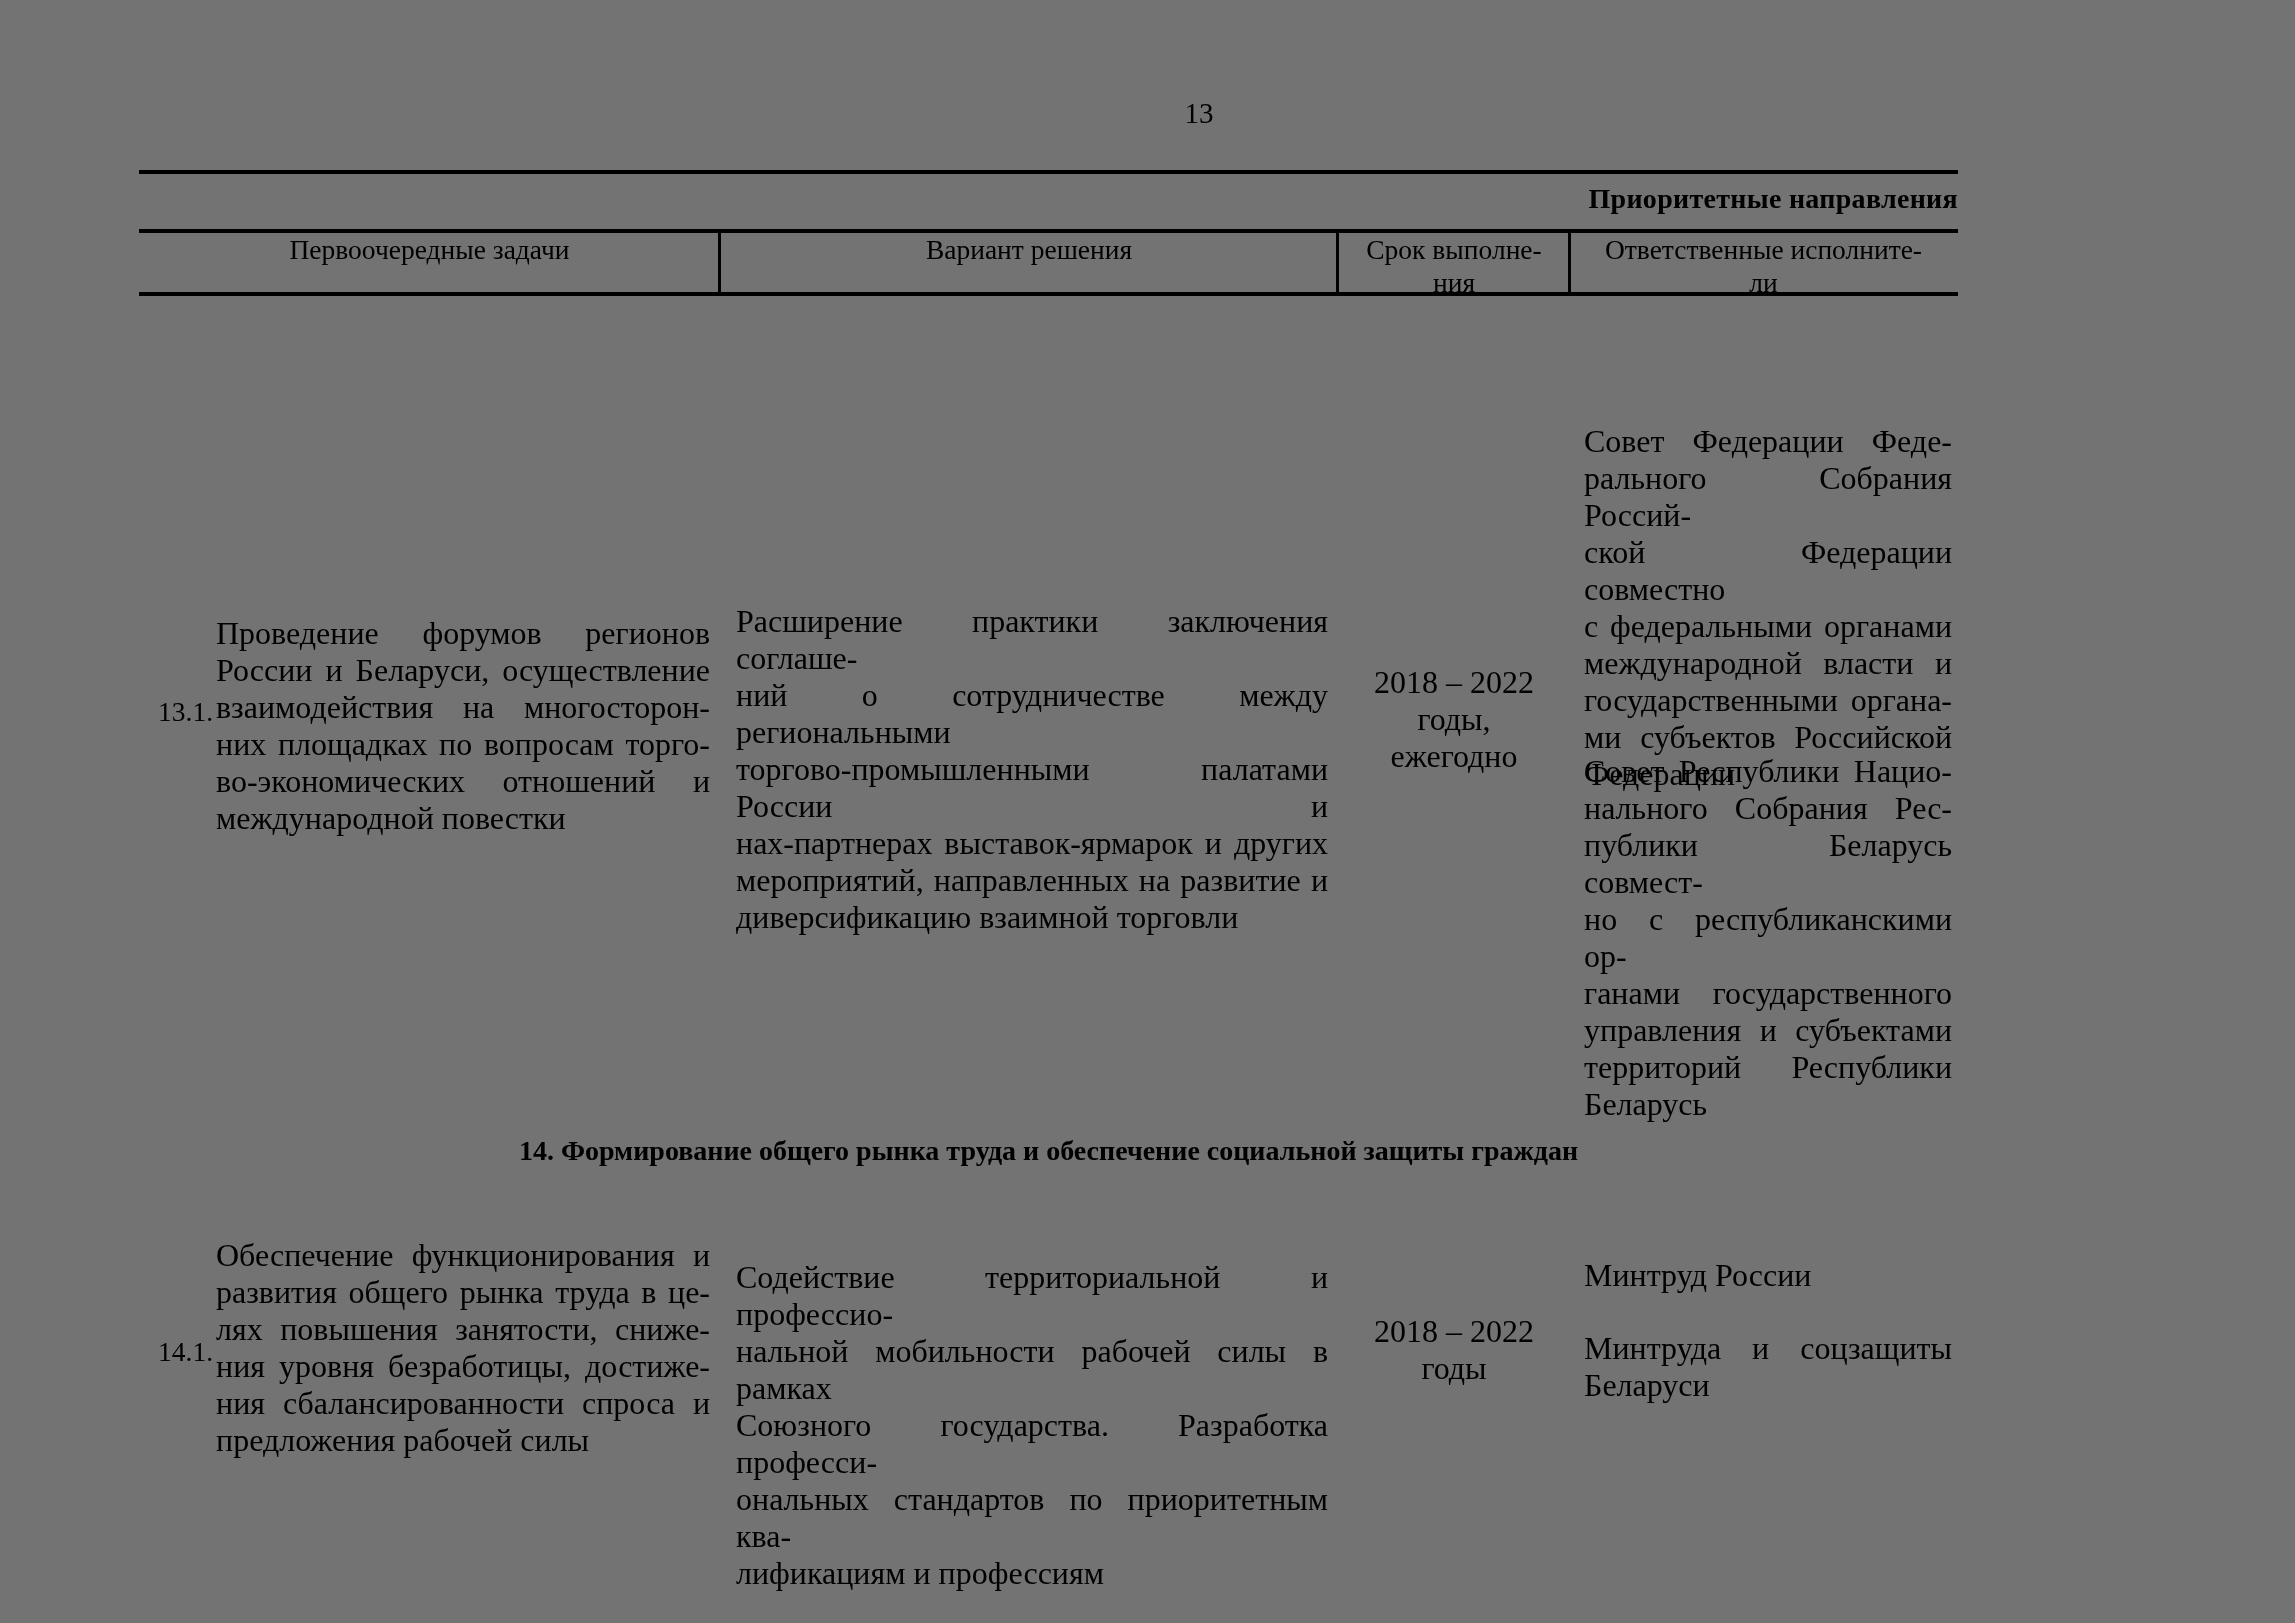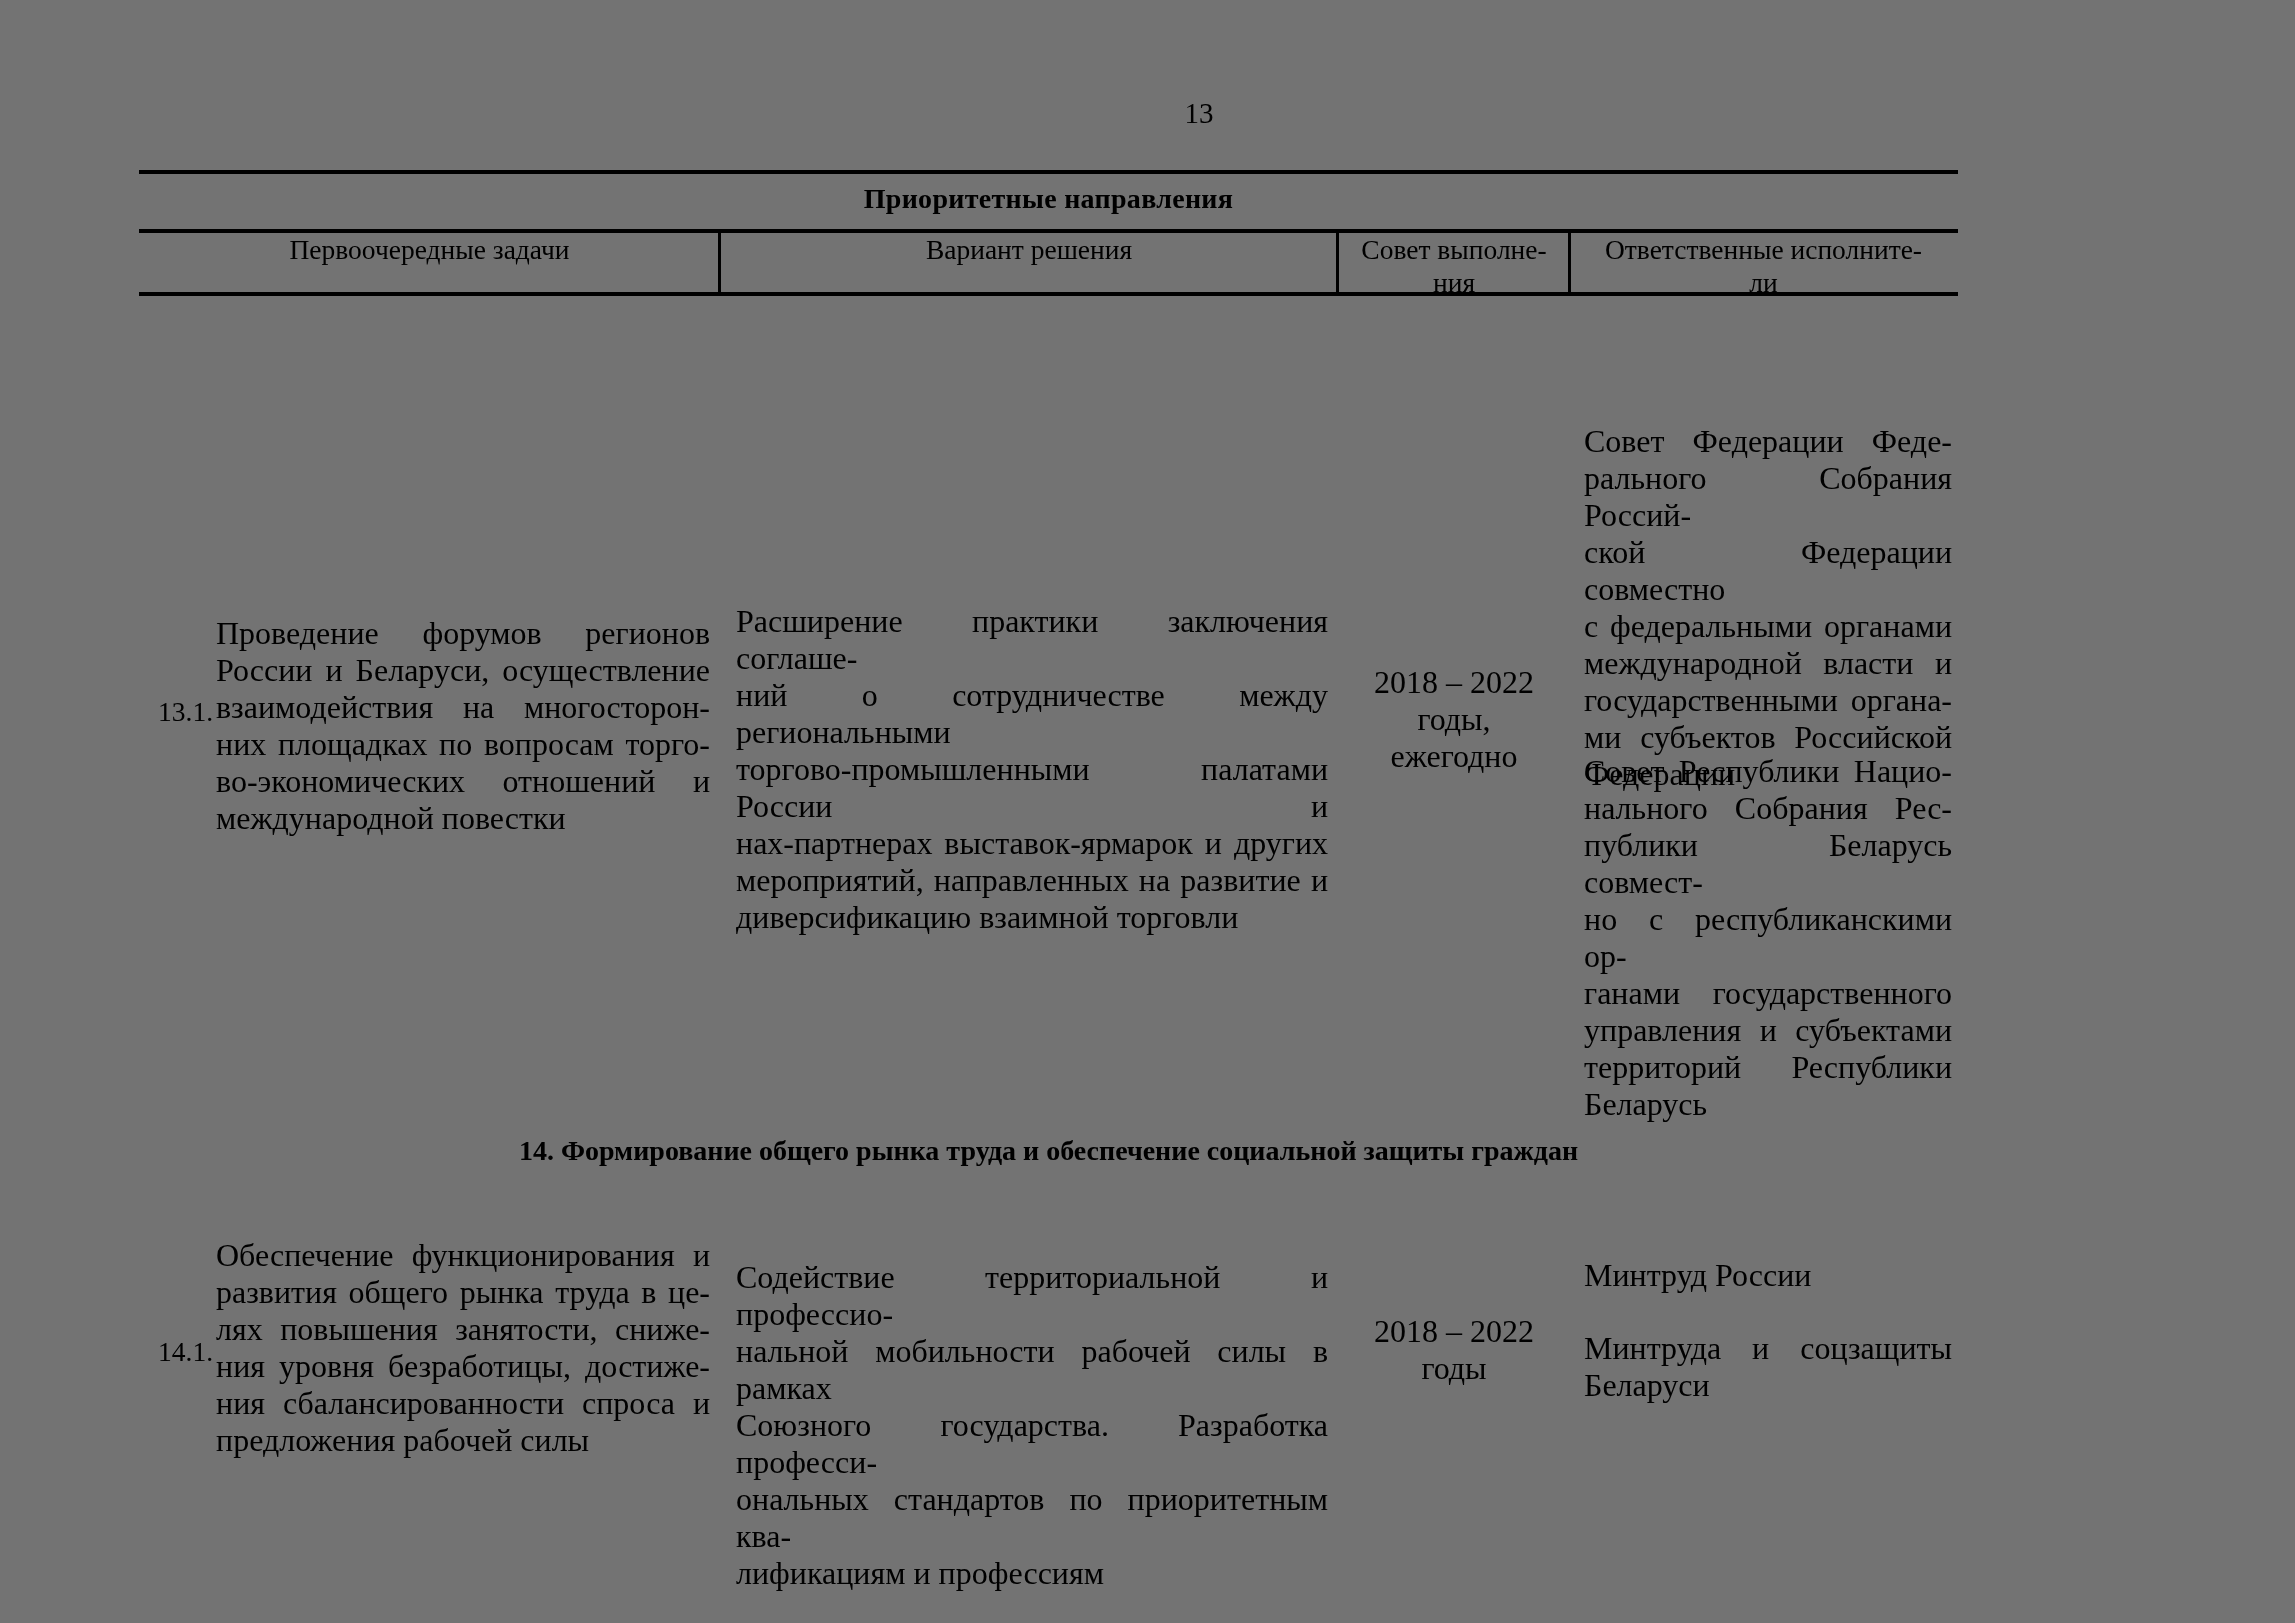--- a/index.html
+++ b/index.html
@@ -20,7 +20,7 @@
   }
   .tbl-title {
     position:absolute; left:139px; top:183px; width:1819px;
-    font-size:28px; font-weight:bold; text-align:center; letter-spacing:0.3px;
+    font-size:28px; font-weight:bold; text-align:right; letter-spacing:0.3px;
   }
   .hcell {
     position:absolute; top:233px;

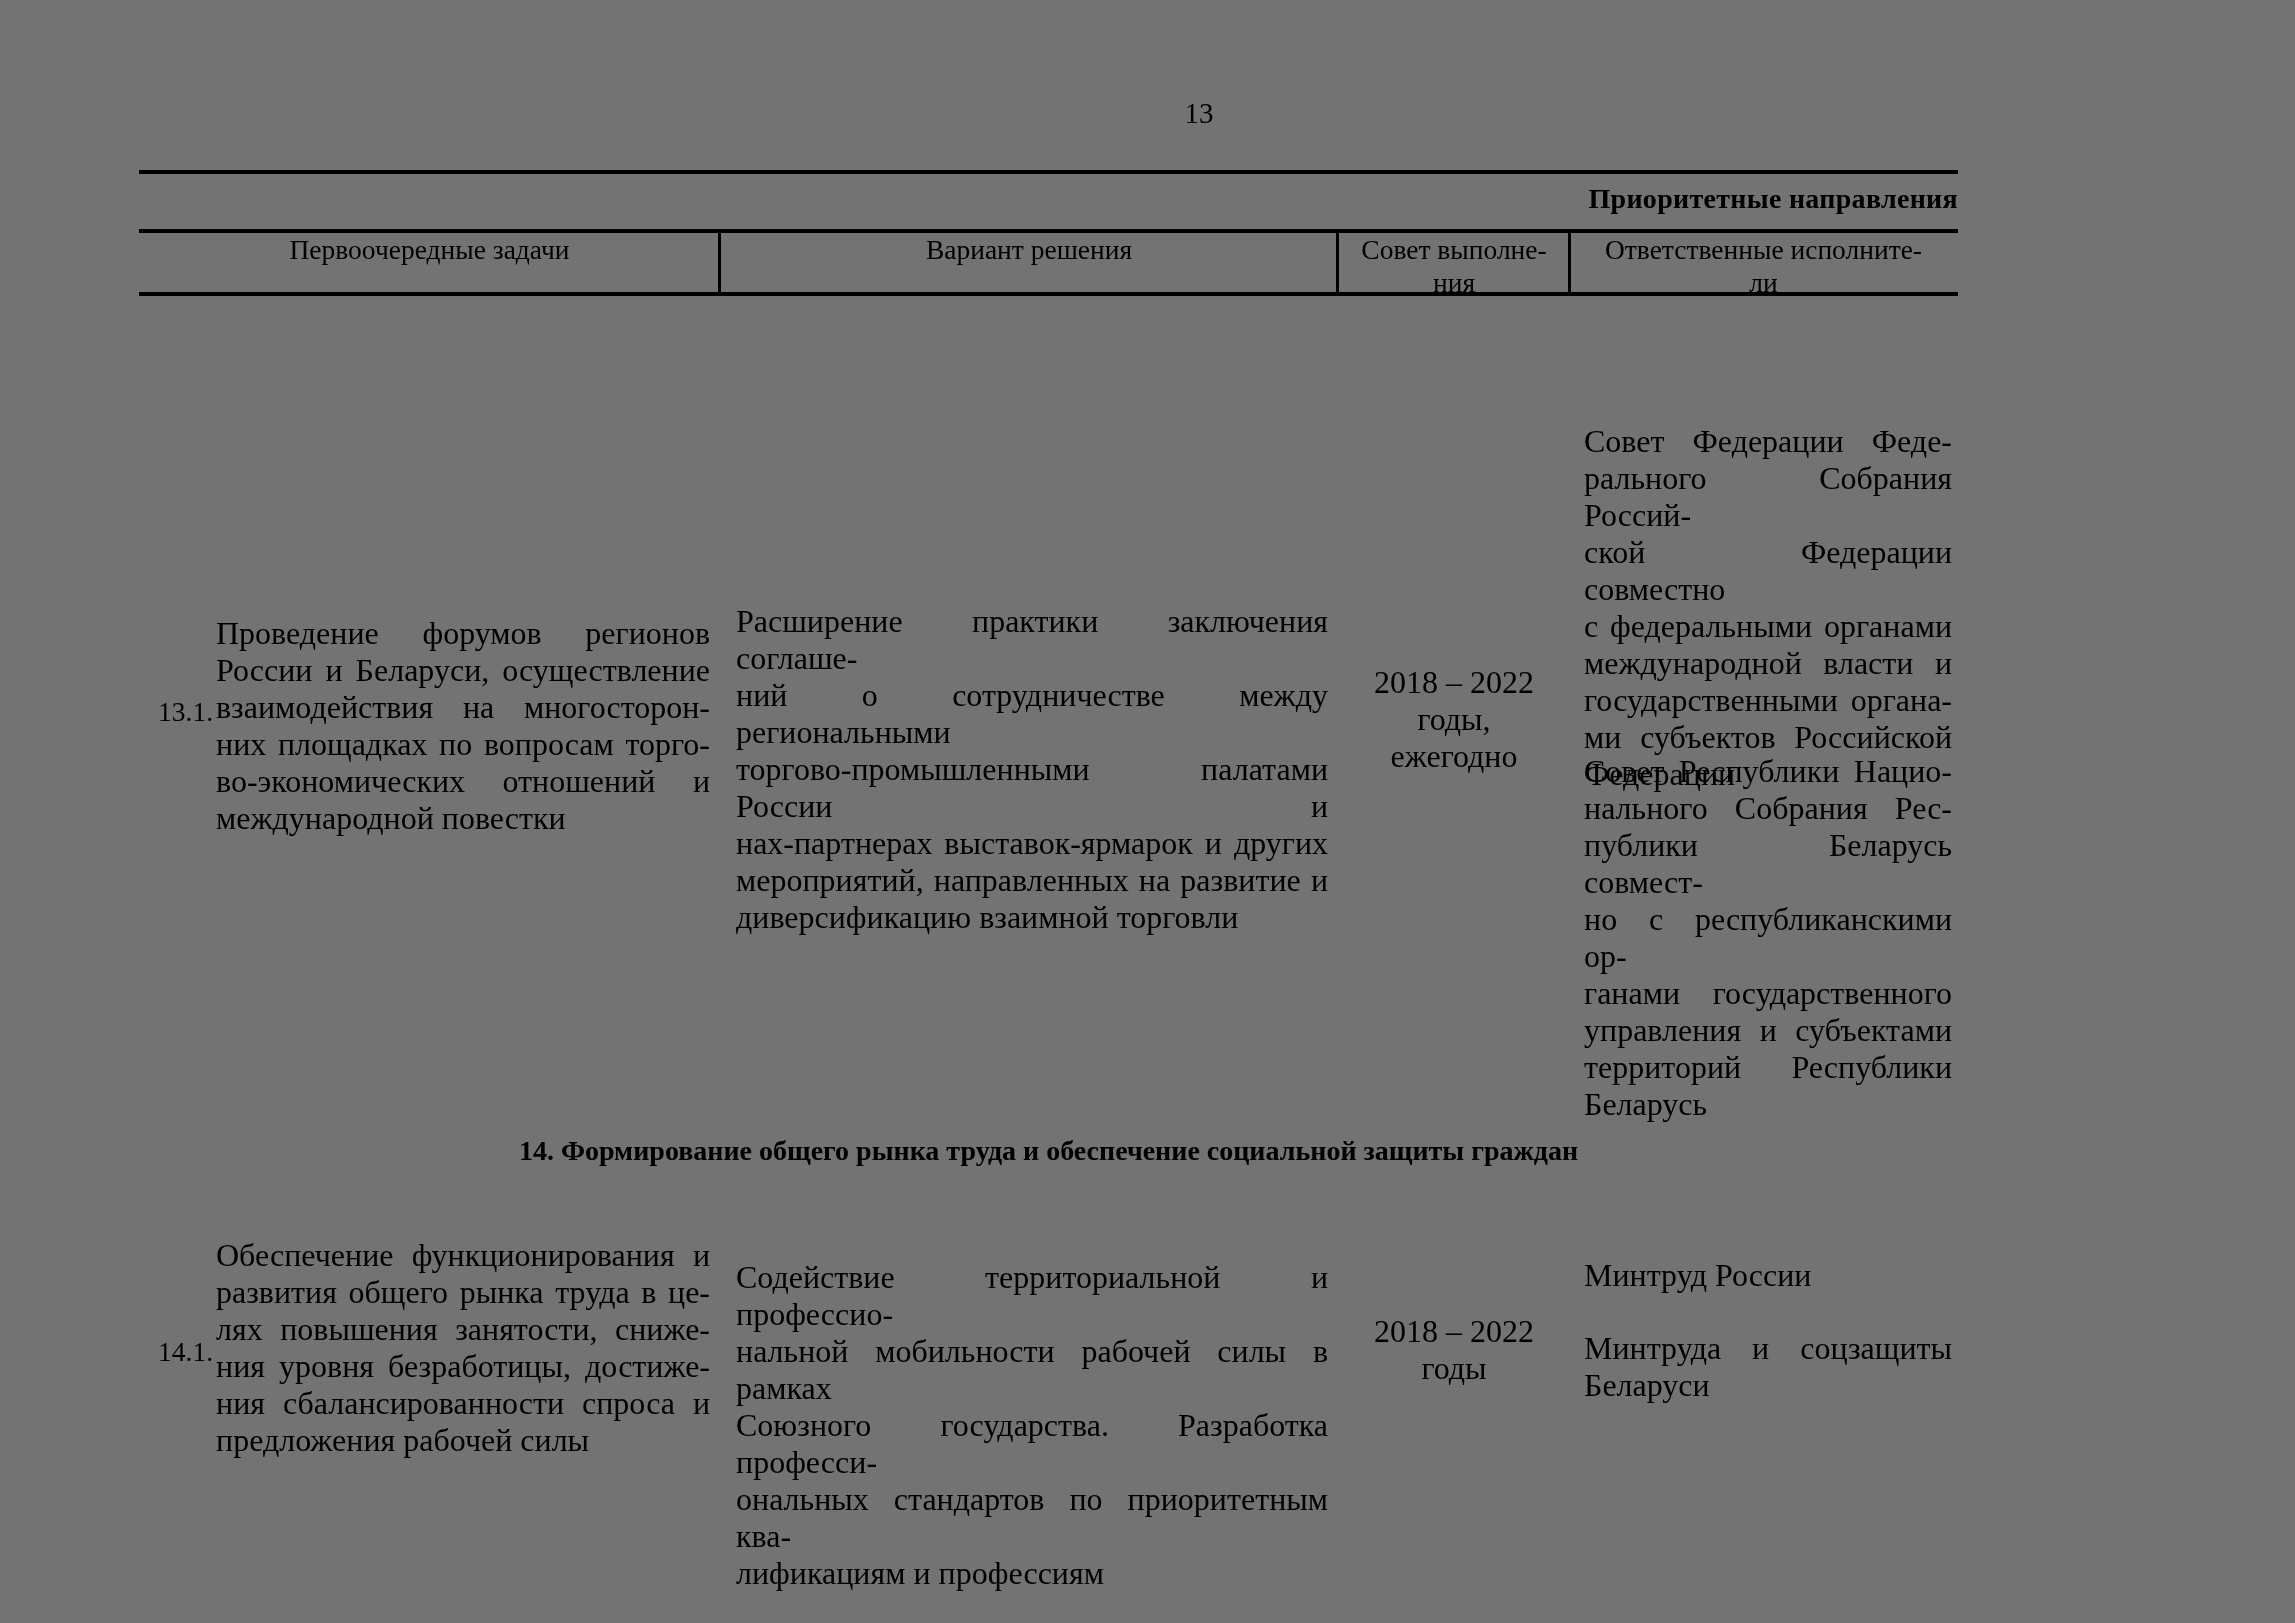--- a/index.html
+++ b/index.html
@@ -55,7 +55,7 @@
 
   <div class="hcell" style="left:139px;  width:581px;">Первоочередные задачи</div>
   <div class="hcell" style="left:720px; width:618px;">Вариант решения</div>
-  <div class="hcell" style="left:1338px; width:232px;">Совет выполне-
+  <div class="hcell" style="left:1338px; width:232px;">Срок выполне-
 ния</div>
   <div class="hcell" style="left:1569px; width:389px;">Ответственные исполните-
 ли</div>

